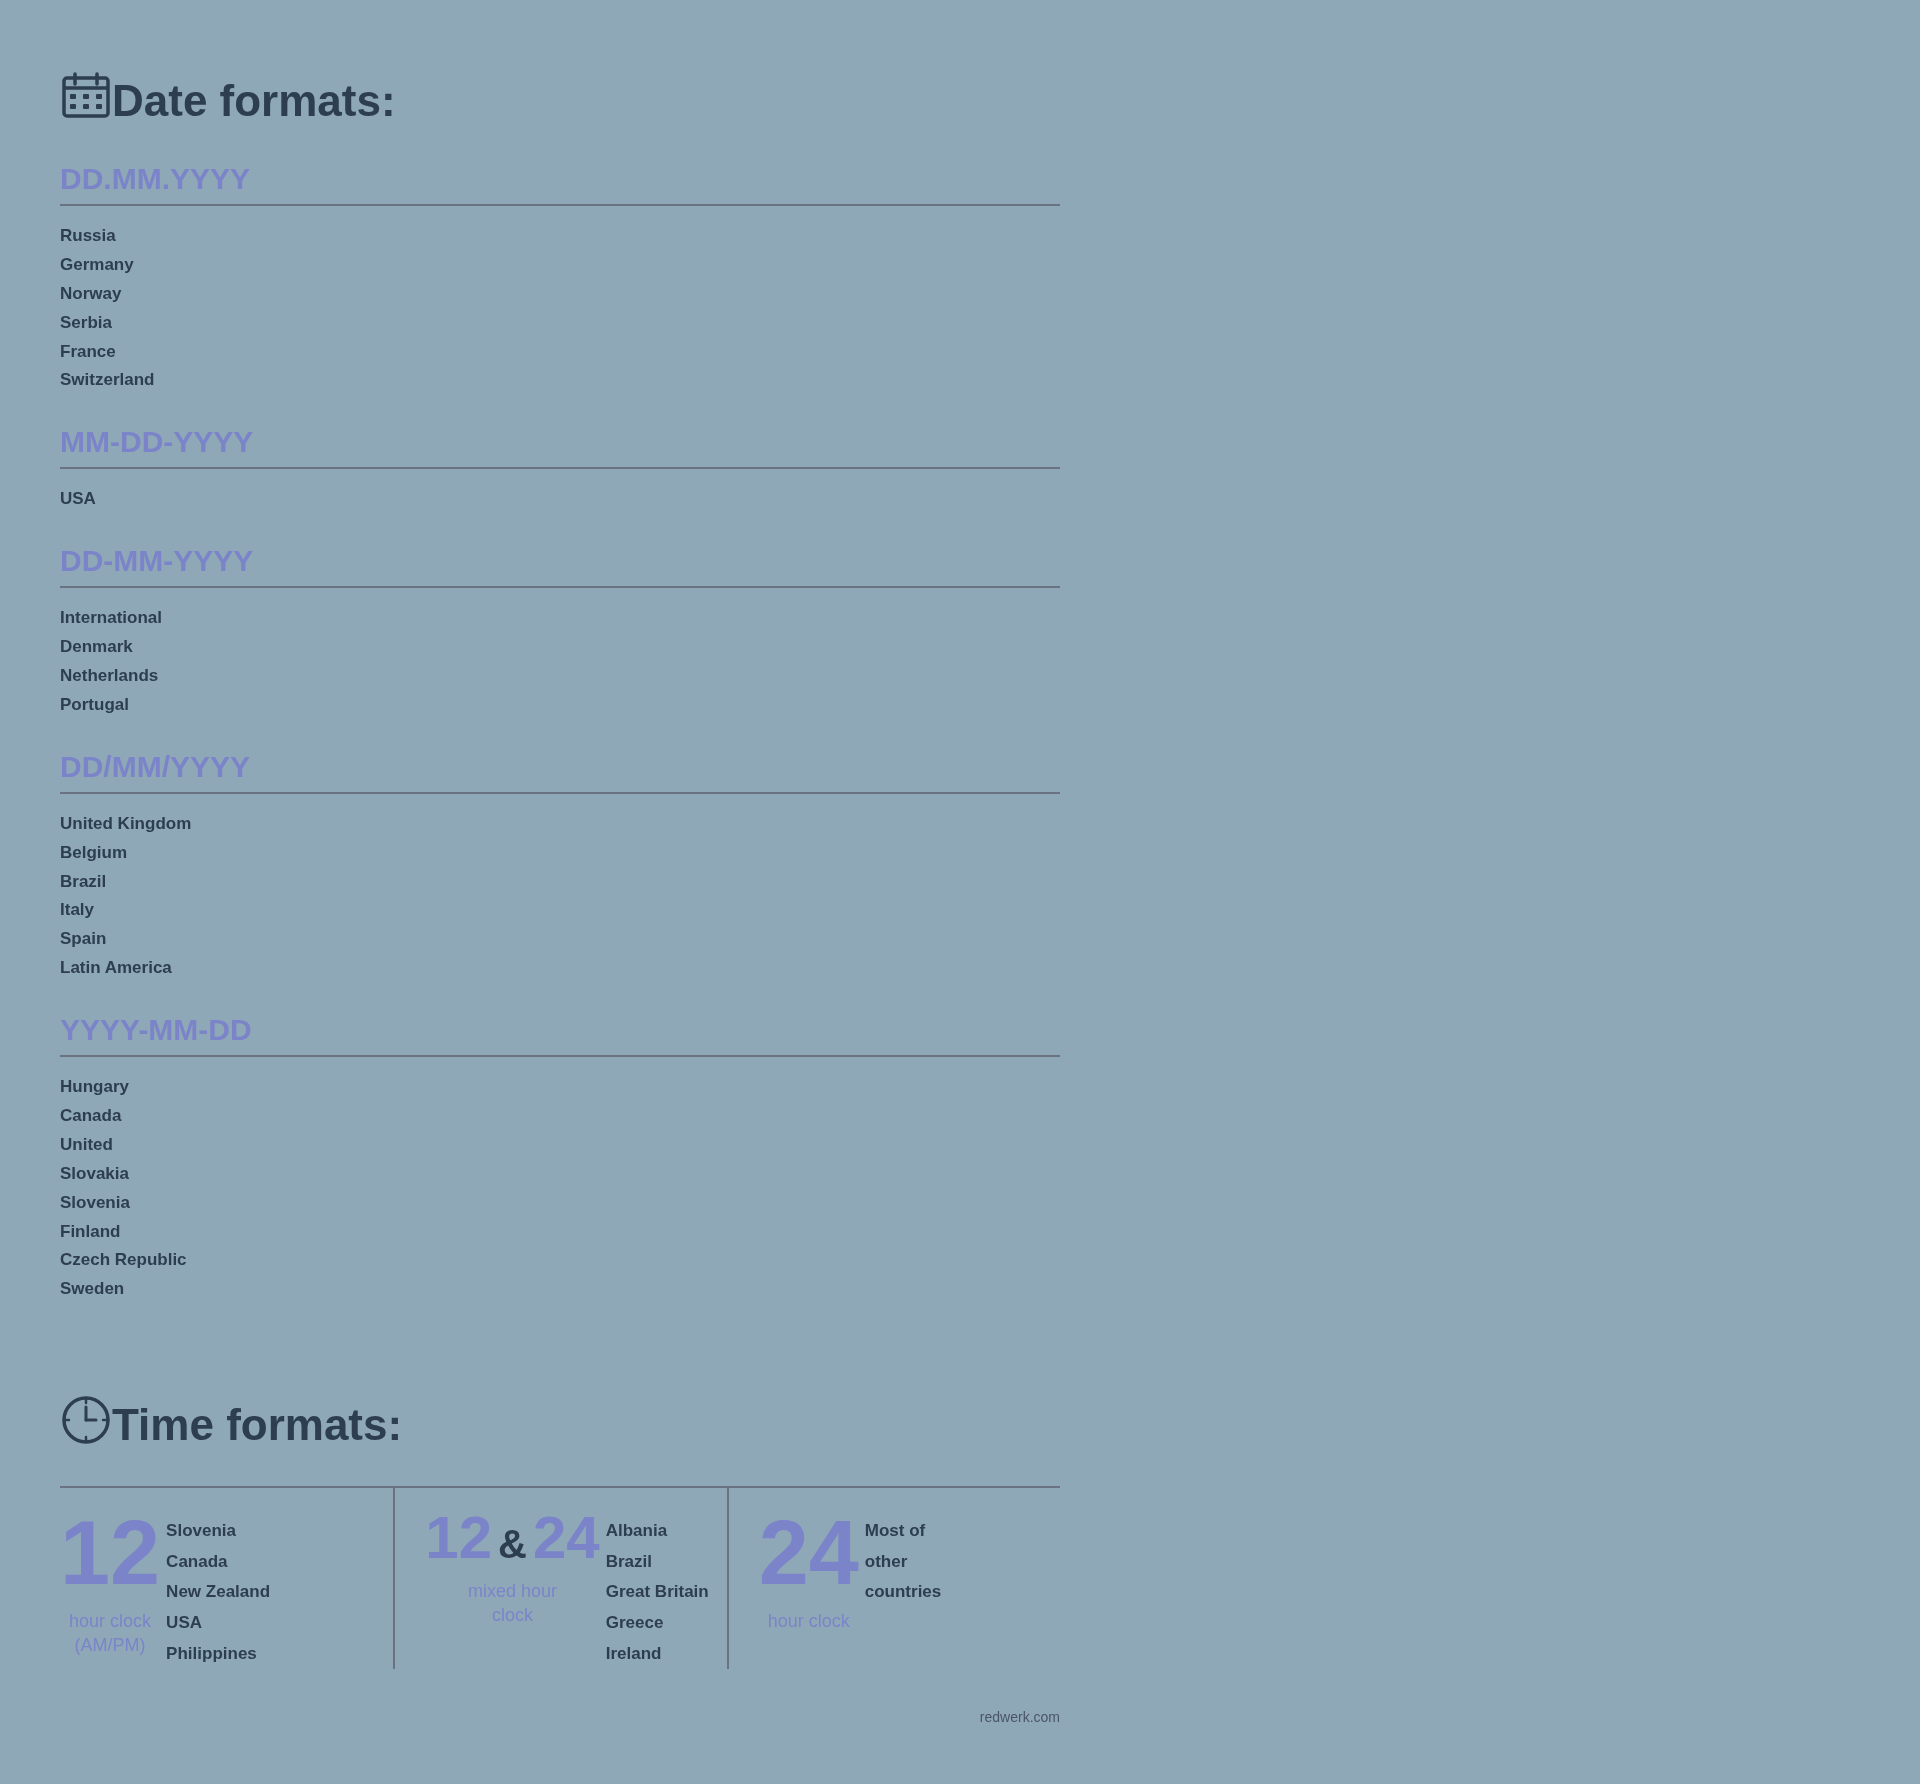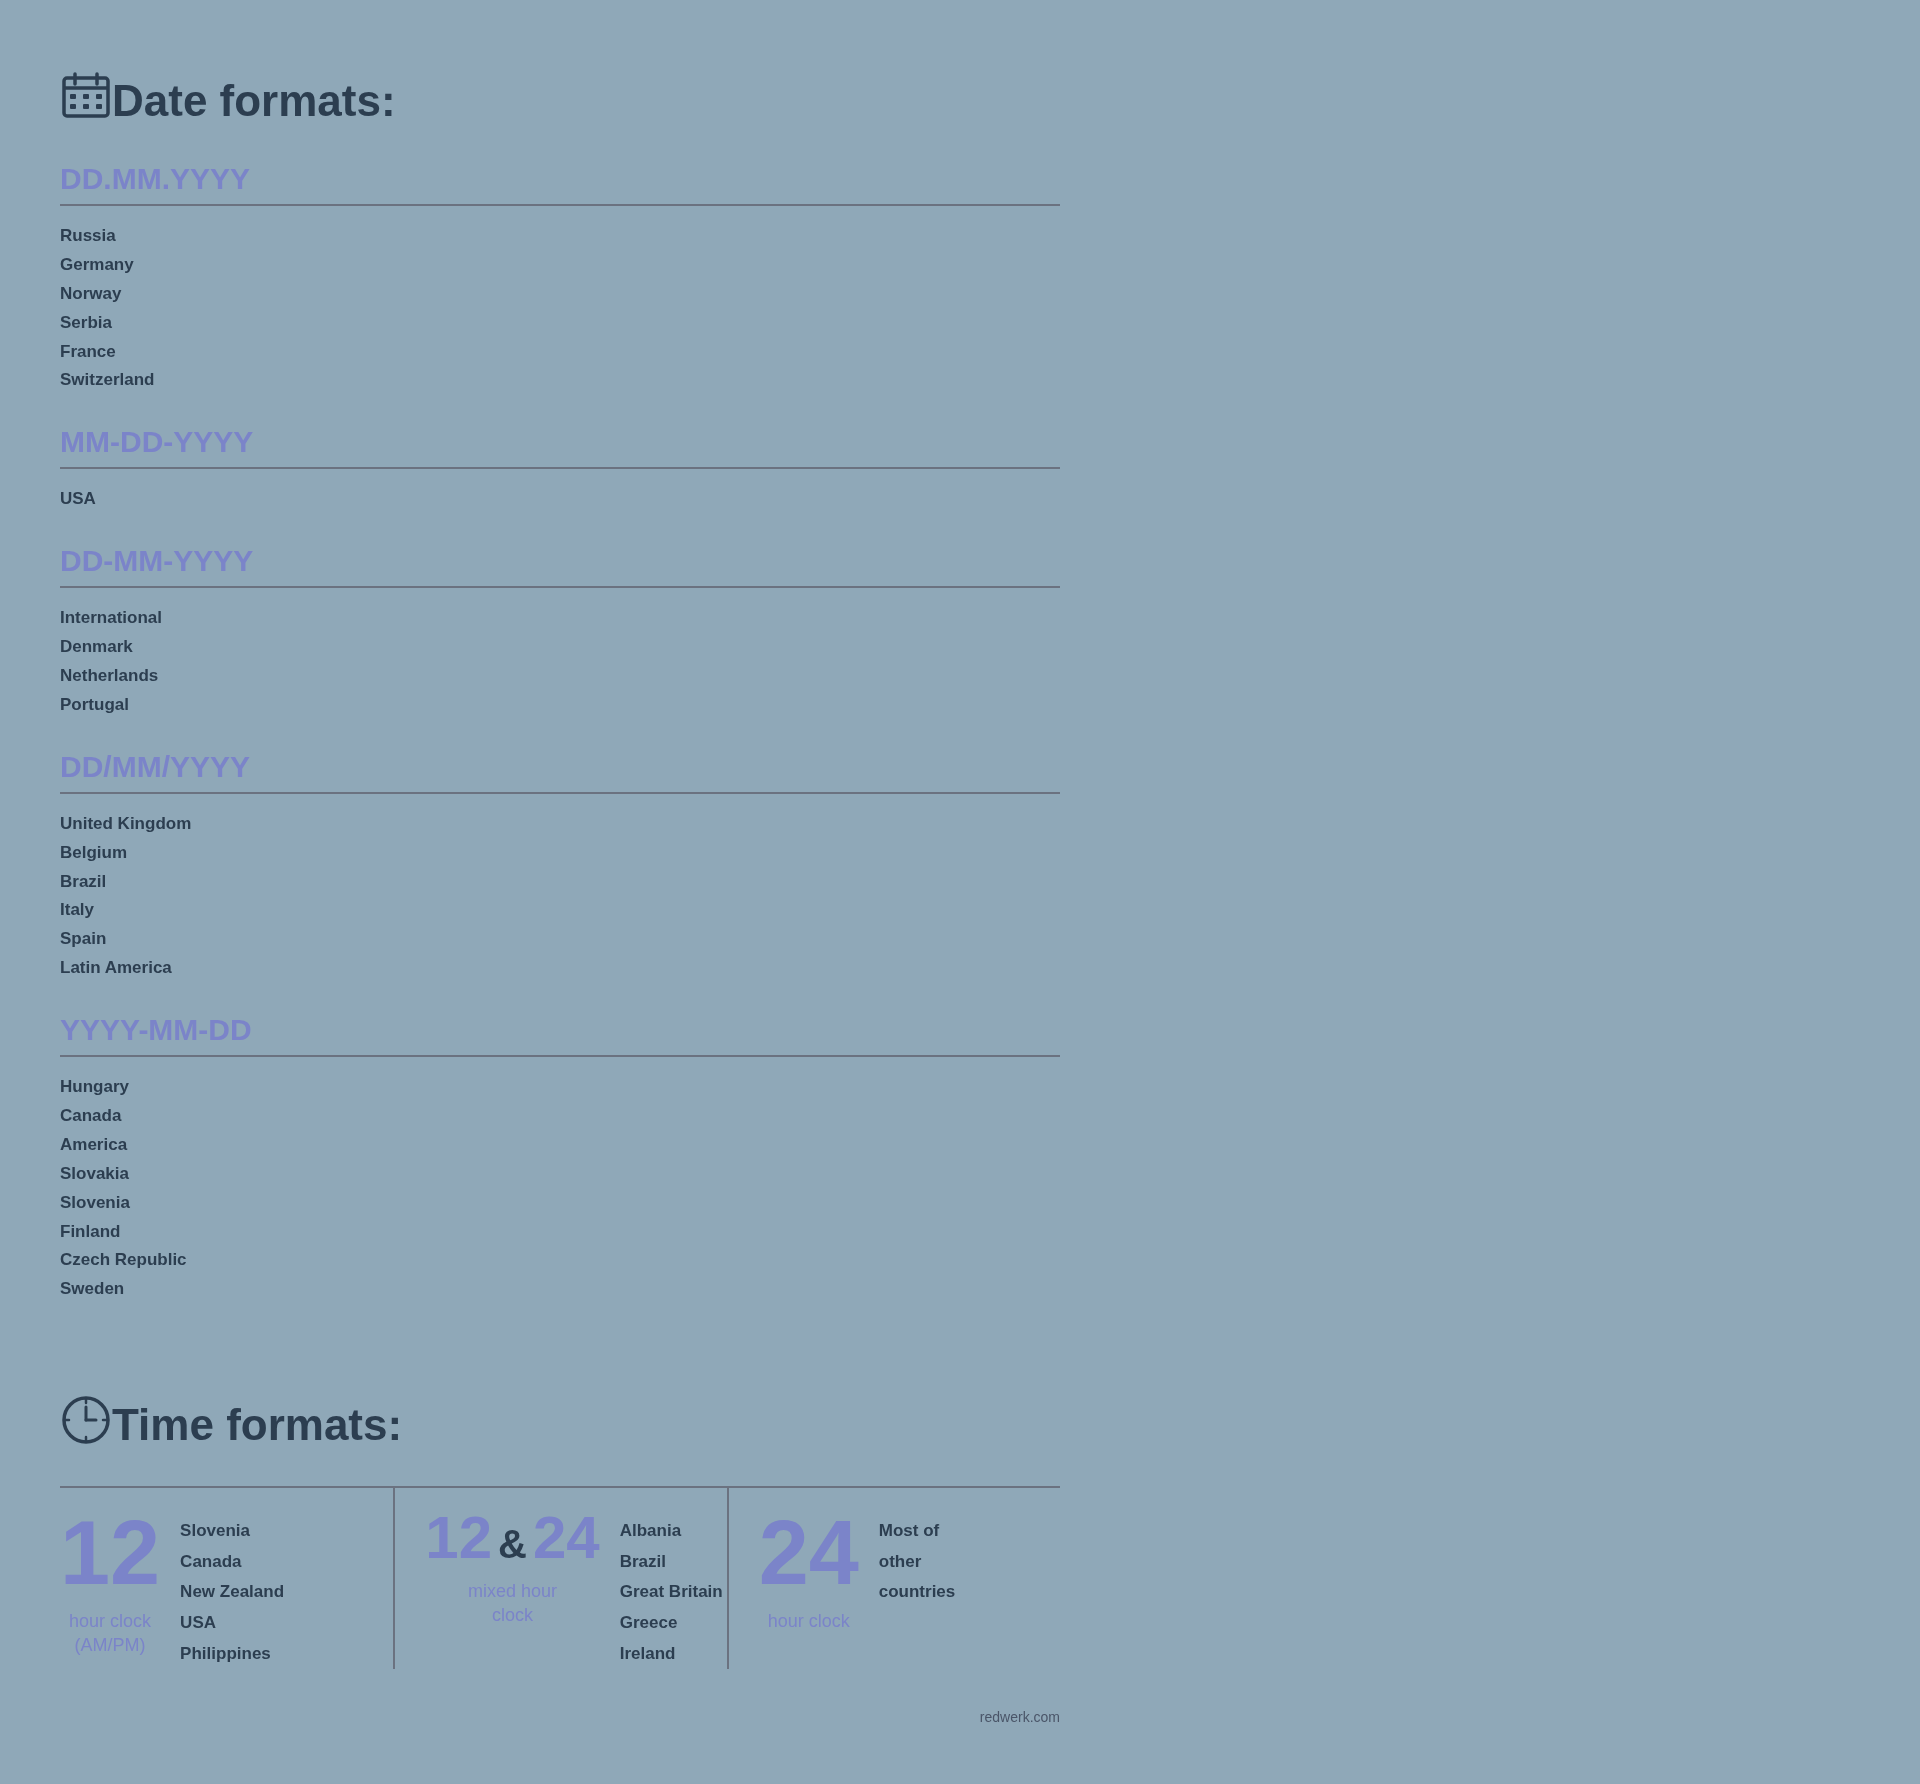--- a/index.html
+++ b/index.html
@@ -228,7 +228,7 @@
         <ul class="country-list">
           <li>Hungary</li>
           <li>Canada</li>
-          <li>America</li>
+          <li>United</li>
           <li>Slovakia</li>
           <li>Slovenia</li>
           <li>Finland</li>

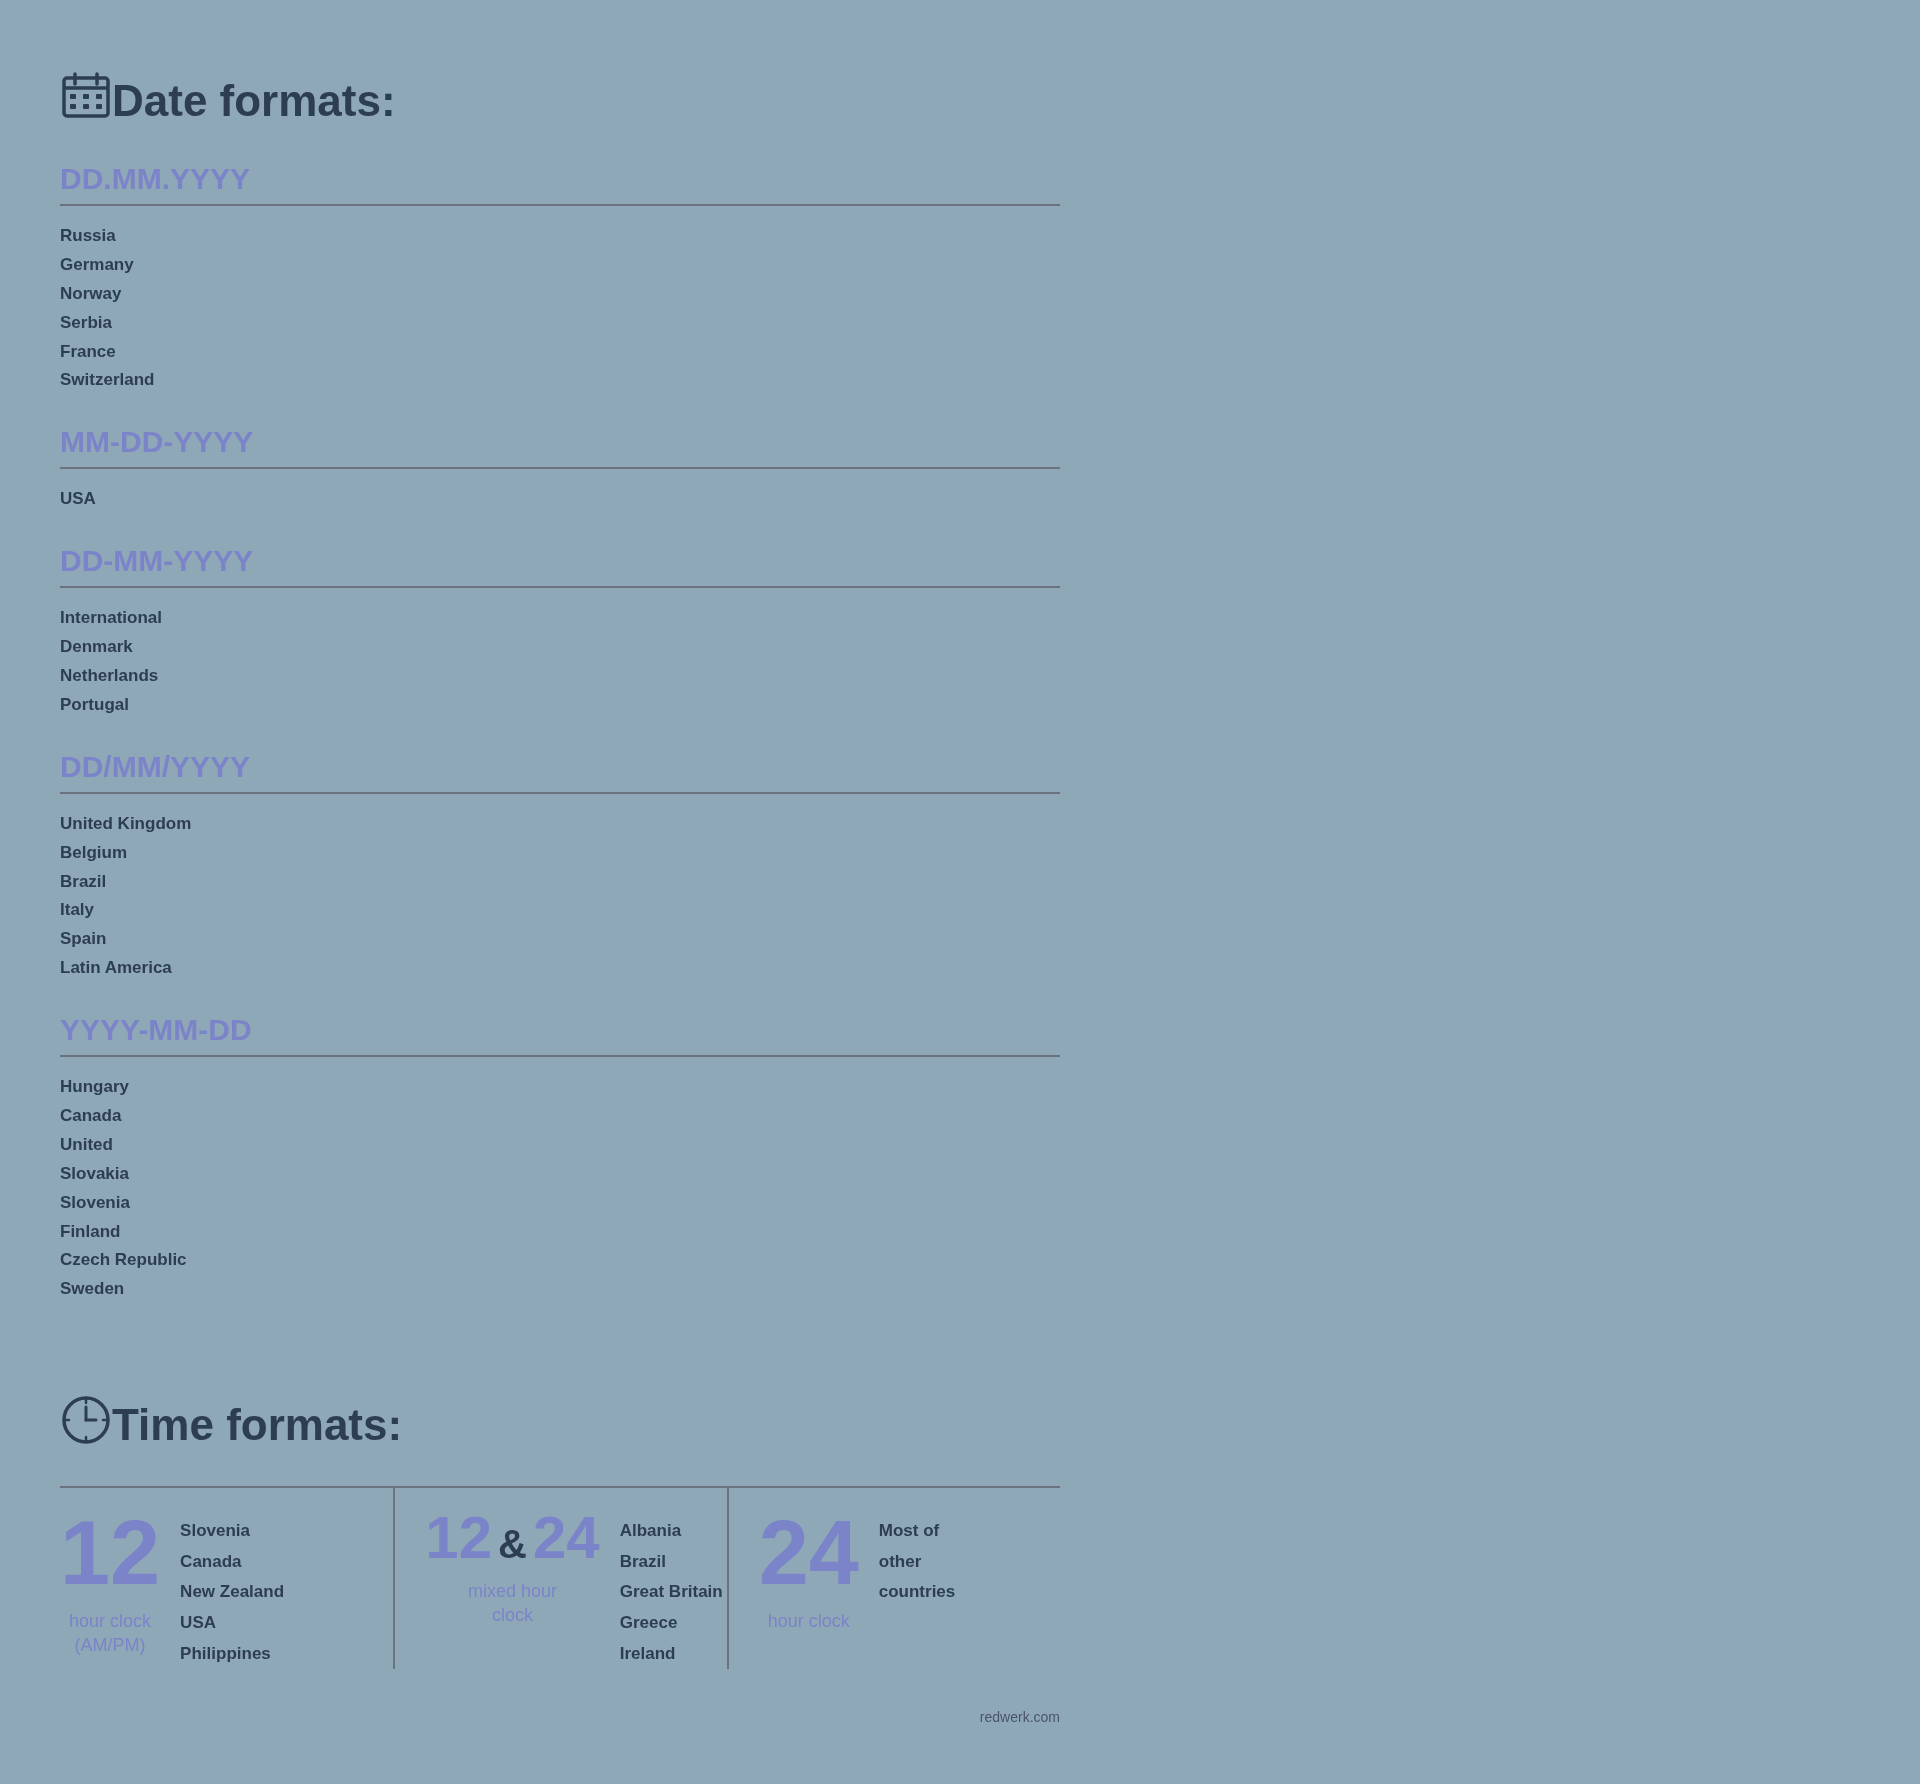--- a/index.html
+++ b/index.html
@@ -83,7 +83,7 @@
       padding-top: 20px;
       display: flex;
       align-items: flex-start;
-      gap: 20px;
+      gap: 6px;
     }
 
     .time-format-col + .time-format-col {

